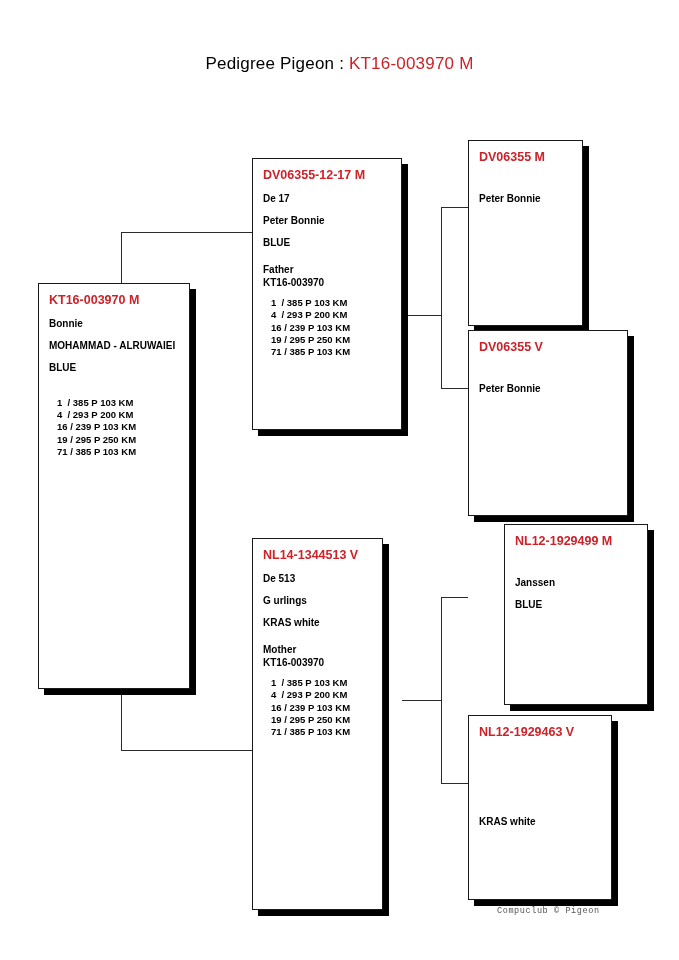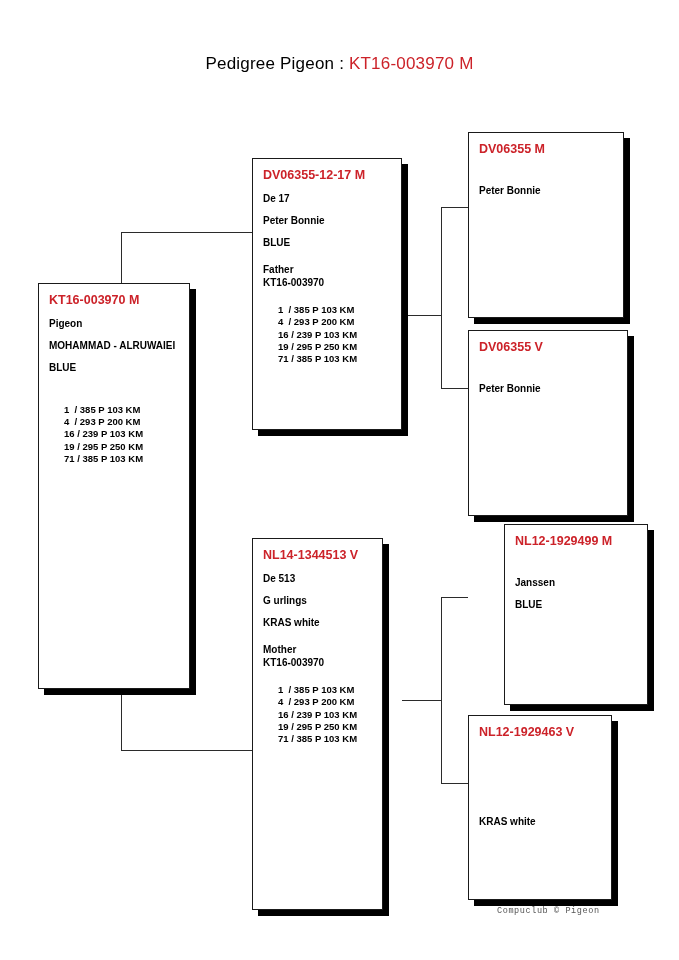--- a/index.html
+++ b/index.html
@@ -95,7 +95,7 @@
   #box-self      { left: 38px;  top: 283px; width: 152px; height: 406px; }
   #box-father    { left: 252px; top: 158px; width: 150px; height: 272px; }
   #box-mother    { left: 252px; top: 538px; width: 131px; height: 372px; }
-  #box-gp1       { left: 468px; top: 132px; width: 156px; height: 186px; }
+  #box-gp1       { left: 468px; top: 140px; width: 115px; height: 186px; }
   #box-gp2       { left: 468px; top: 330px; width: 160px; height: 186px; }
   #box-gp3       { left: 468px; top: 524px; width: 144px; height: 181px; margin-left: 36px; }
   #box-gp4       { left: 468px; top: 715px; width: 144px; height: 185px; }

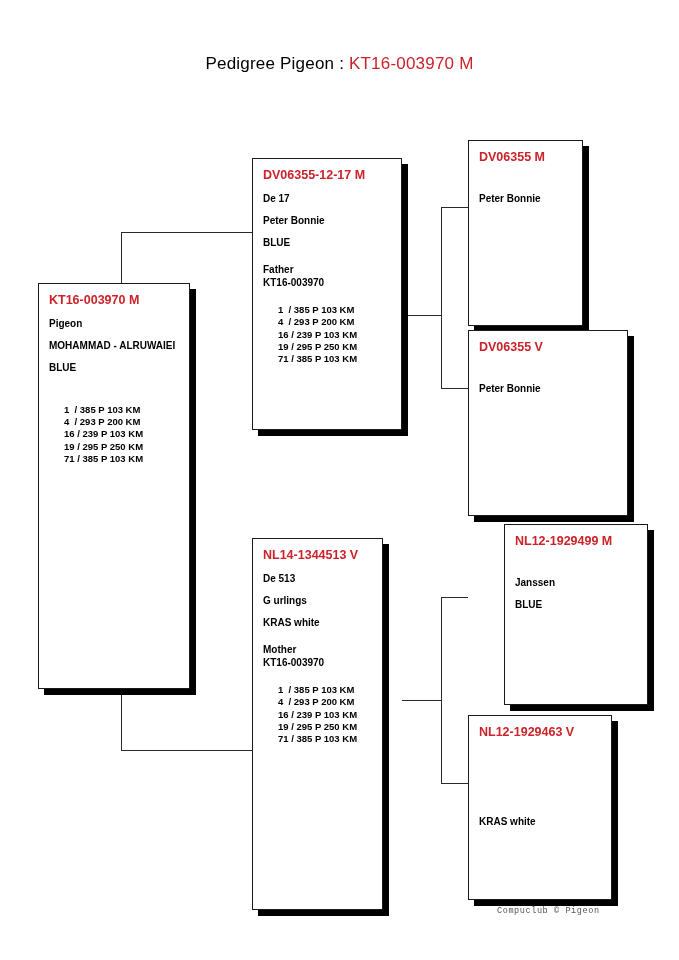--- a/index.html
+++ b/index.html
@@ -73,7 +73,7 @@
   .bx-line.tight { margin-bottom: 0; }
   .bx-gap { height: 6px; }
   .bx-list {
-    margin: 15px;
+    margin: 8px;
     padding: 0;
   }
   .bx-list div {

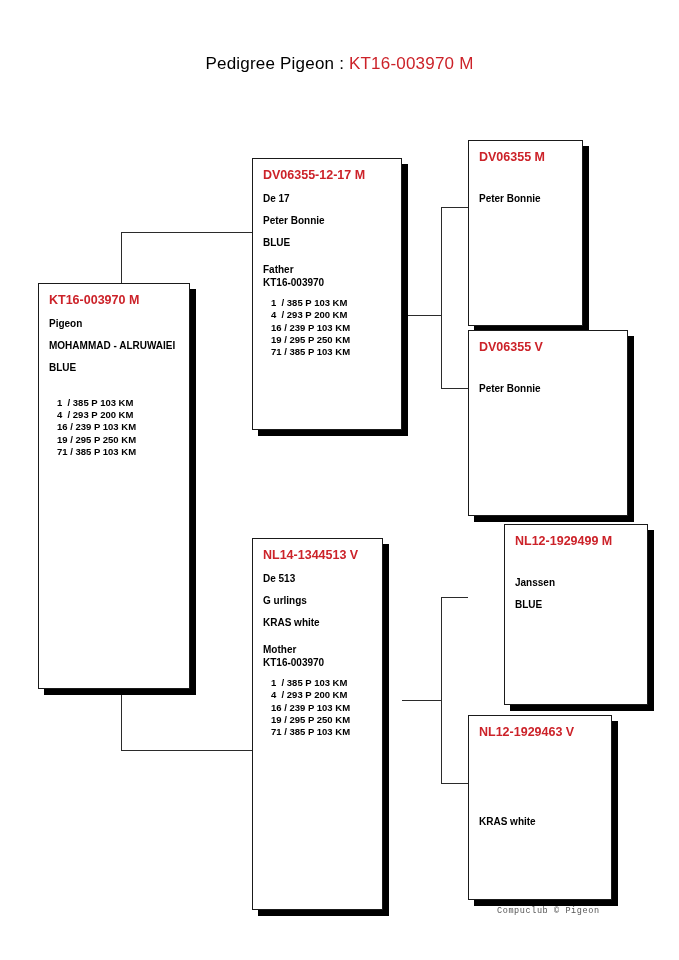--- a/index.html
+++ b/index.html
@@ -162,7 +162,7 @@
   <div class="box" id="box-self">
     <div class="box-inner">
       <div class="bx-id">KT16-003970 M</div>
-      <div class="bx-line">Pigeon</div>
+      <div class="bx-line">Bonnie</div>
       <div class="bx-line">MOHAMMAD - ALRUWAIEI</div>
       <div class="bx-line">BLUE</div>
       <div class="bx-gap"></div>

